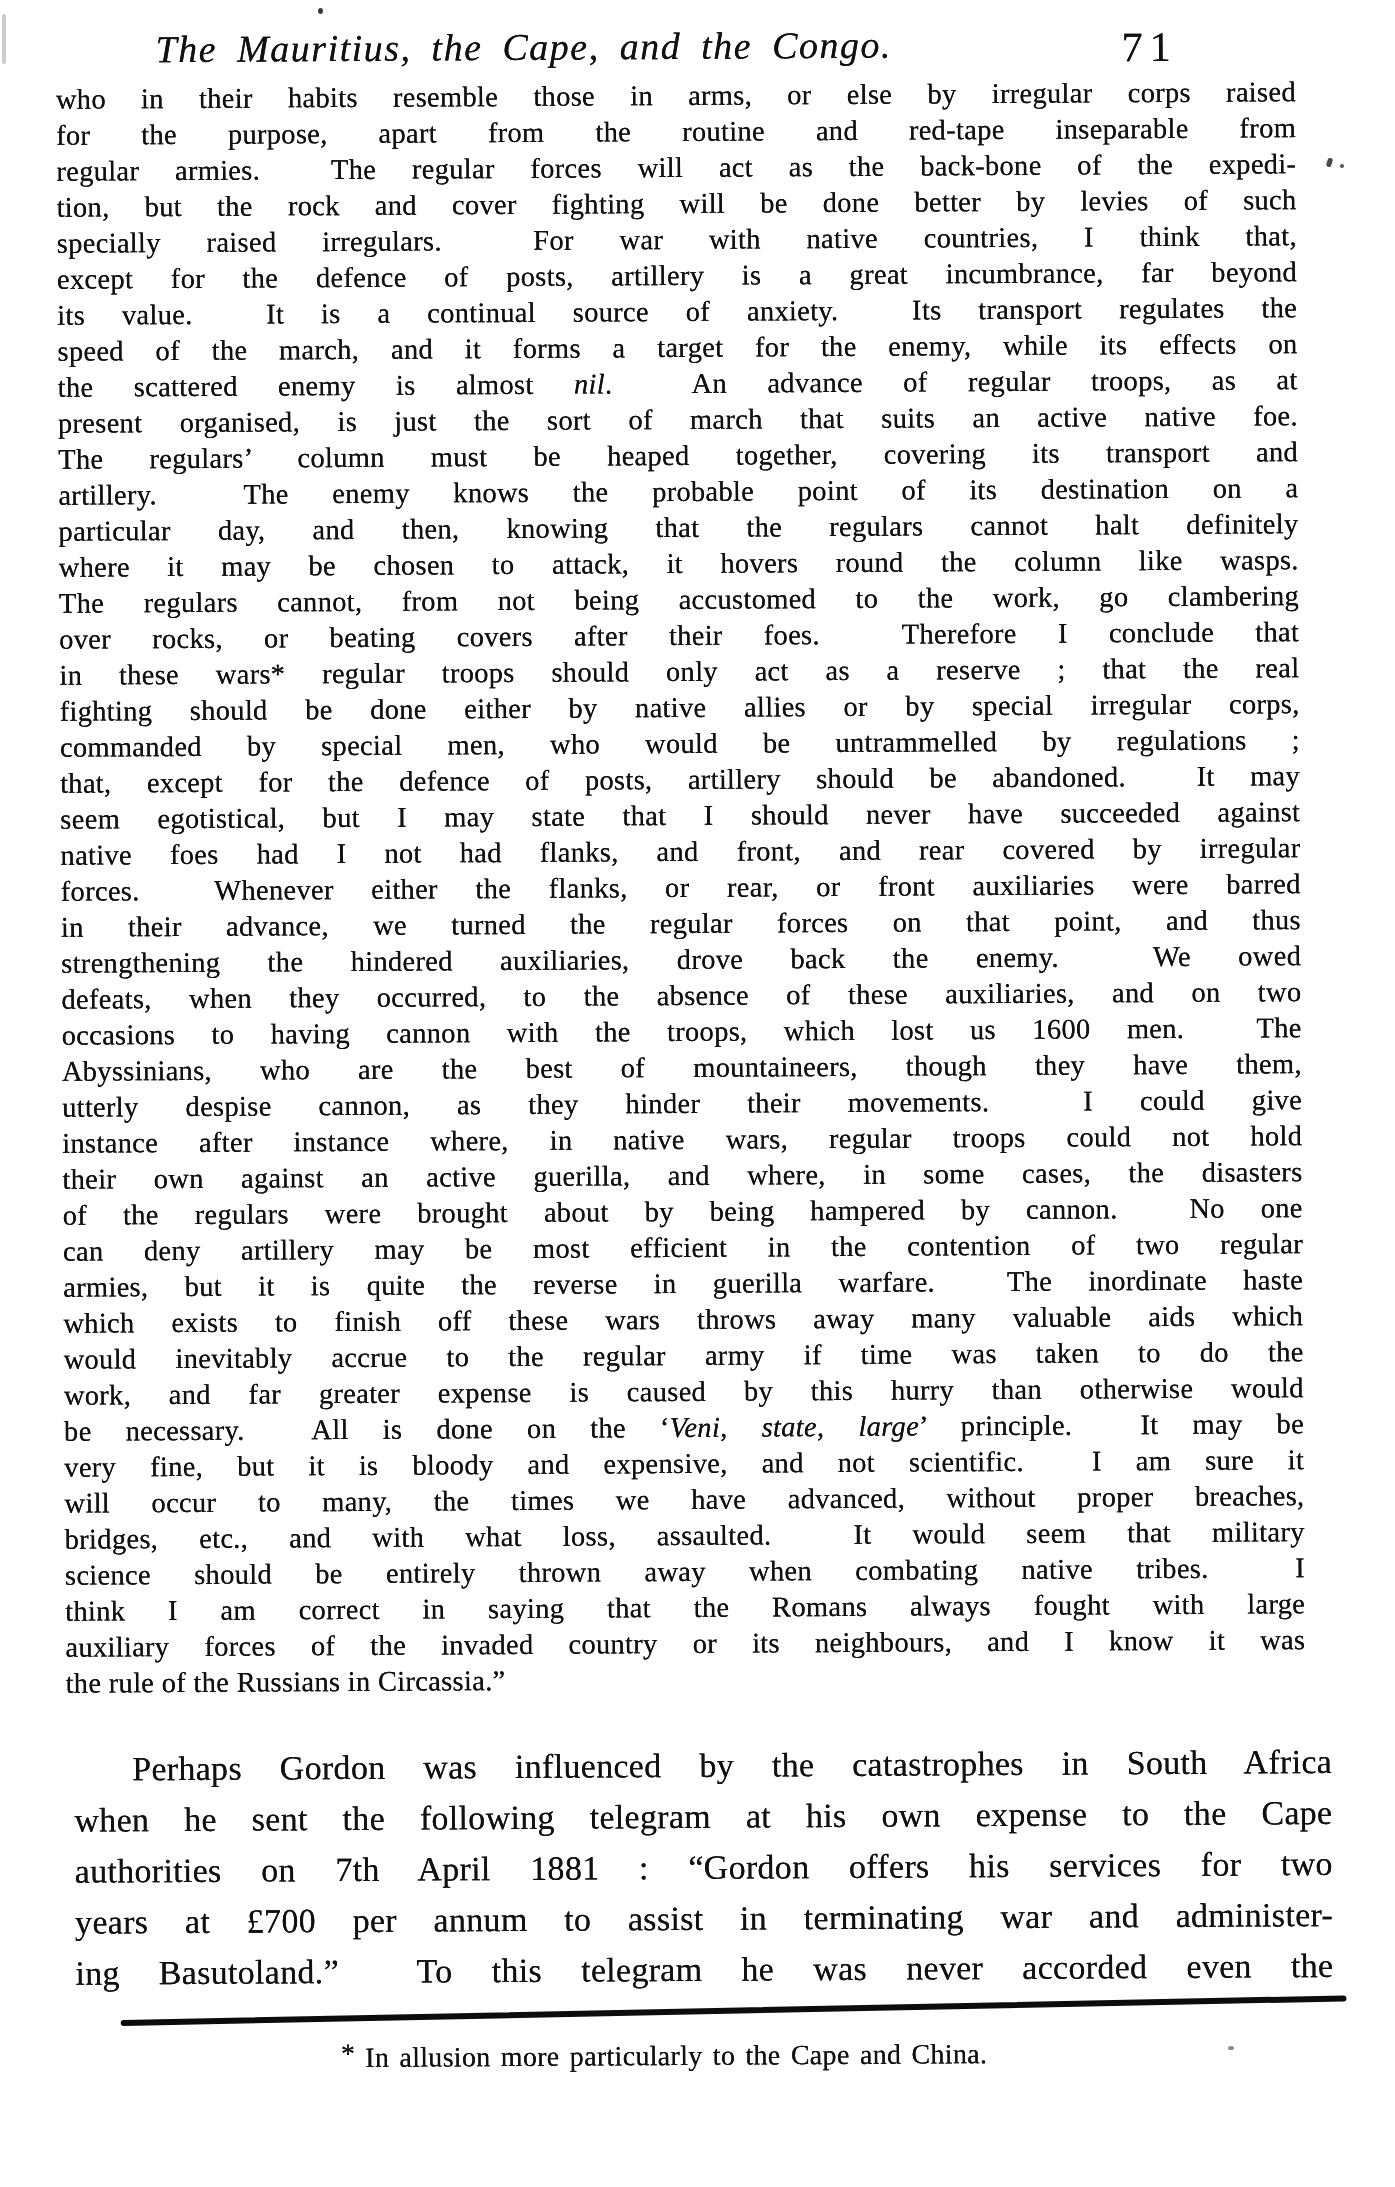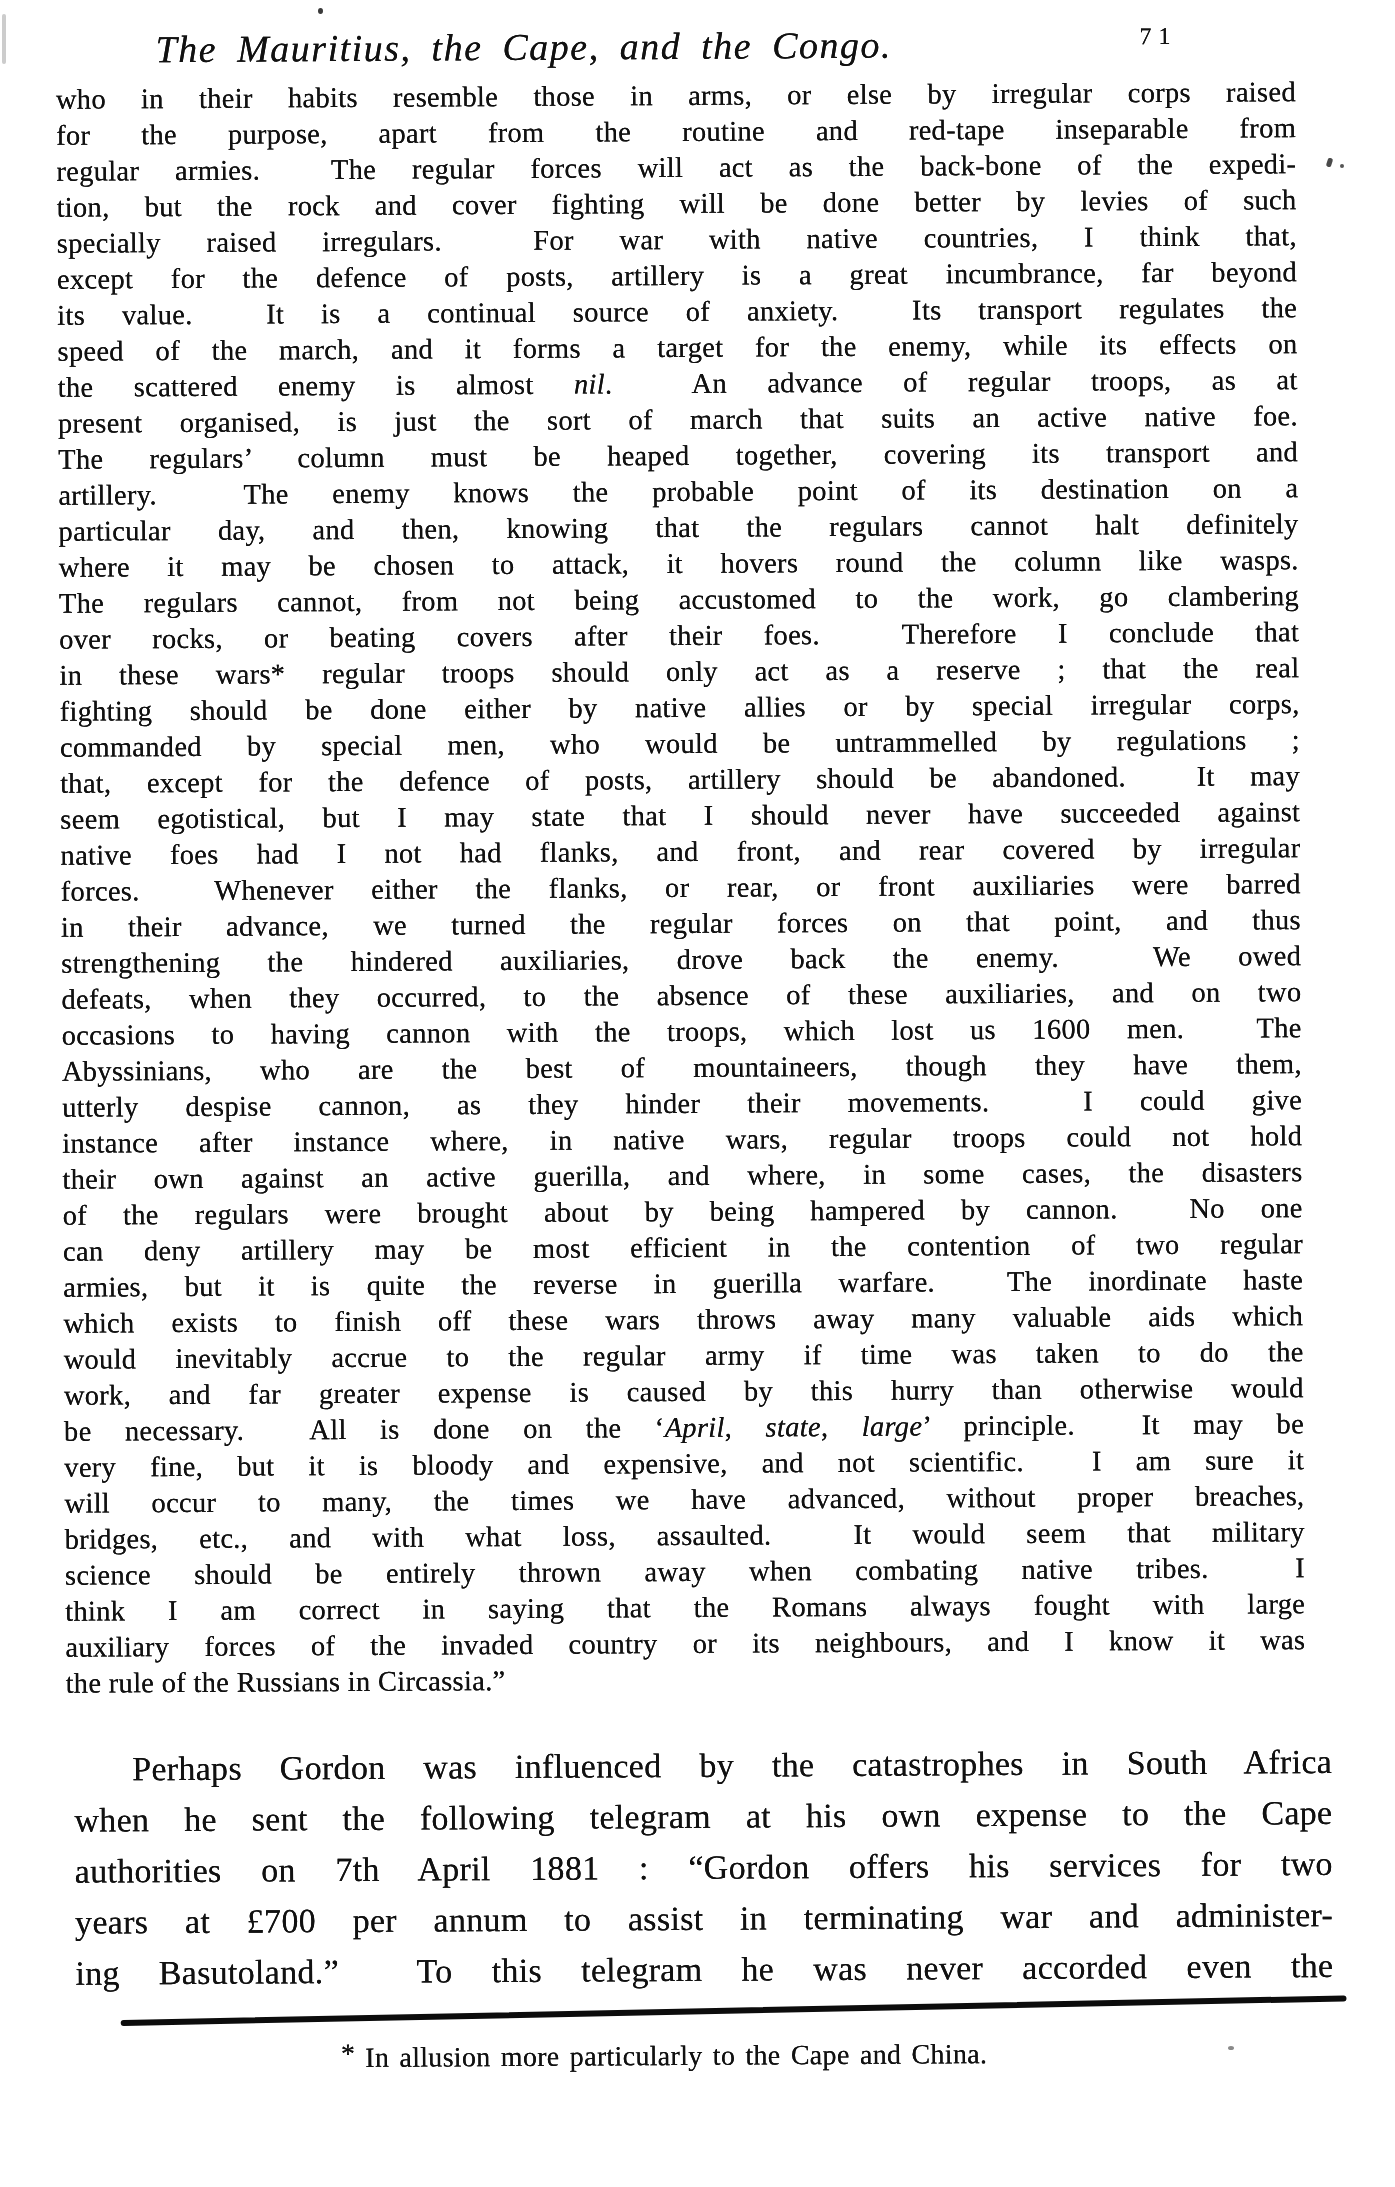--- a/index.html
+++ b/index.html
@@ -45,7 +45,7 @@
     position: absolute;
     right: 118px;
     top: 2px;
-    font-size: 24px;
+    font-size: 42px;
     letter-spacing: 7px;
     text-shadow: 0 0 0.5px currentColor;
   }

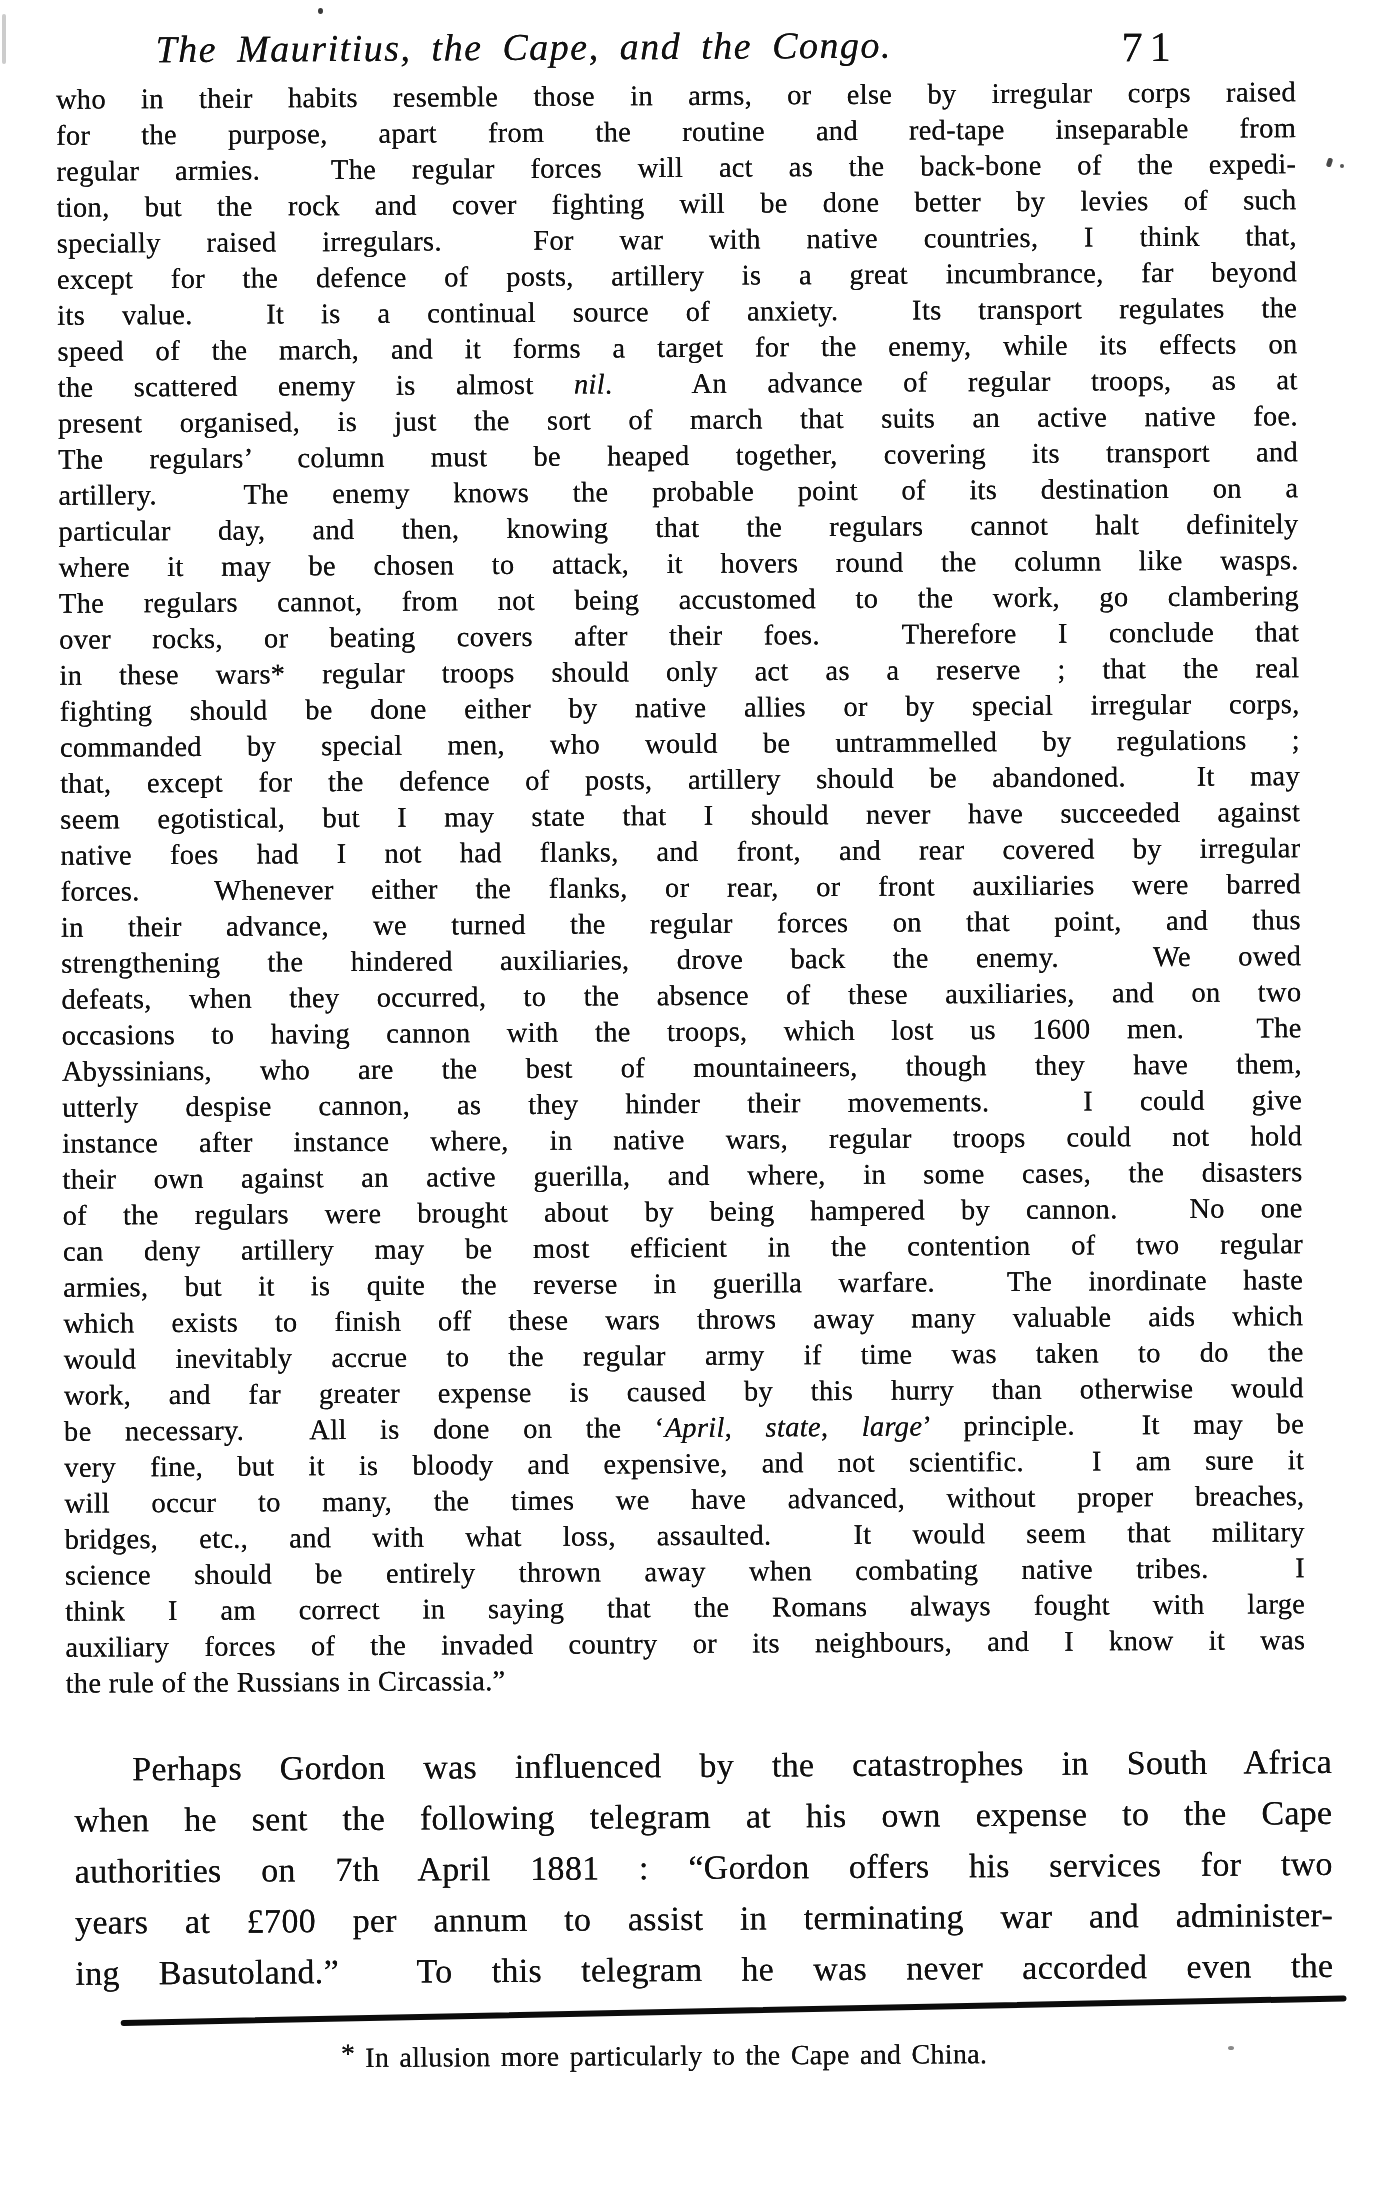--- a/index.html
+++ b/index.html
@@ -170,7 +170,7 @@
         <div class="tline">which exists to finish off these wars throws away many valuable aids which</div>
         <div class="tline">would inevitably accrue to the regular army if time was taken to do the</div>
         <div class="tline">work, and far greater expense is caused by this hurry than otherwise would</div>
-        <div class="tline">be necessary.  All is done on the ‘<i>April</i>, <i>state</i>, <i>large</i>’ principle.  It may be</div>
+        <div class="tline">be necessary.  All is done on the ‘<i>Veni</i>, <i>state</i>, <i>large</i>’ principle.  It may be</div>
         <div class="tline">very fine, but it is bloody and expensive, and not scientific.  I am sure it</div>
         <div class="tline">will occur to many, the times we have advanced, without proper breaches,</div>
         <div class="tline">bridges, etc., and with what loss, assaulted.  It would seem that military</div>

